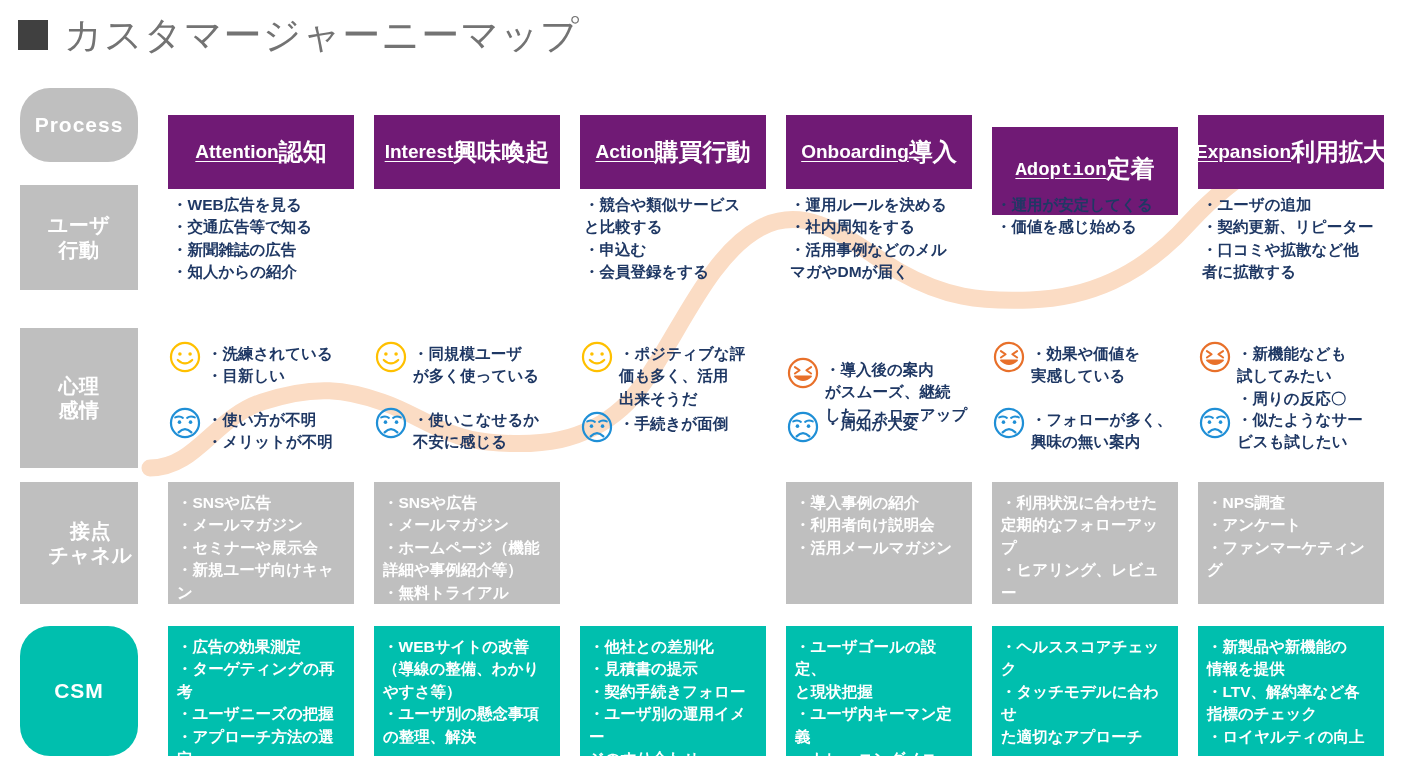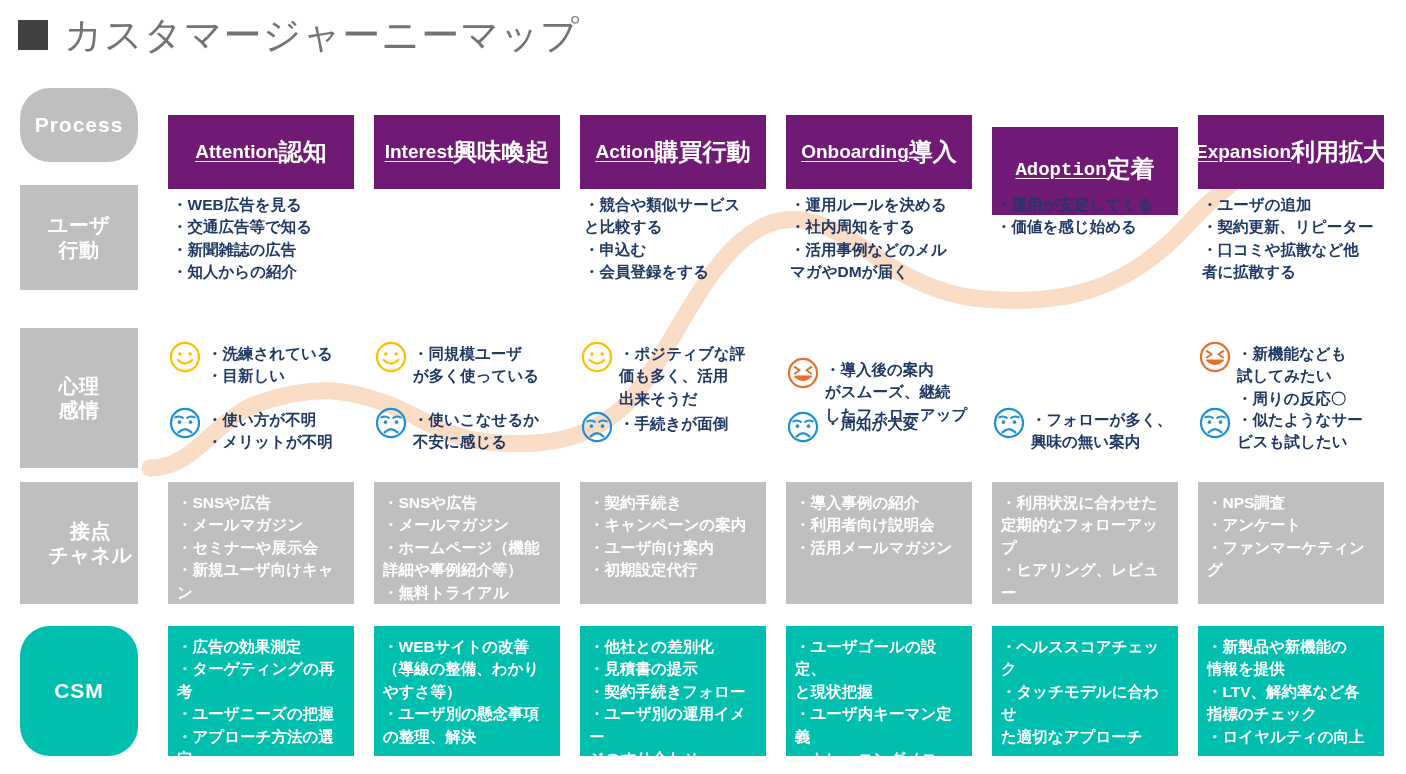--- a/index.html
+++ b/index.html
@@ -307,6 +307,18 @@
         <span class="li">したフォローアップ</span>
       </span>
   </div>
+  <div class="emo-block" style="left:992px; top:342px; width:196px;">
+    <span class="emo-face"><svg viewBox="0 0 40 40" width="100%" height="100%">
+      <circle cx="20" cy="20" r="16.5" fill="none" stroke="#e8702a" stroke-width="2.6"></circle>
+      <path d="M 10.5 13 L 16 16.8 L 10.5 20.6" fill="none" stroke="#e8702a" stroke-width="2.4" stroke-linecap="round" stroke-linejoin="round"></path>
+      <path d="M 29.5 13 L 24 16.8 L 29.5 20.6" fill="none" stroke="#e8702a" stroke-width="2.4" stroke-linecap="round" stroke-linejoin="round"></path>
+      <path d="M 10.5 24 L 29.5 24 Q 20 32.5 10.5 24 Z" fill="#e8702a" stroke="#e8702a" stroke-width="2" stroke-linejoin="round"></path>
+    </svg></span>
+    <span class="emo-text">
+        <span class="li">・効果や価値を</span>
+        <span class="li">実感している</span>
+      </span>
+  </div>
   <div class="emo-block" style="left:1198px; top:342px; width:200px;">
     <span class="emo-face"><svg viewBox="0 0 40 40" width="100%" height="100%">
       <circle cx="20" cy="20" r="16.5" fill="none" stroke="#e8702a" stroke-width="2.6"></circle>

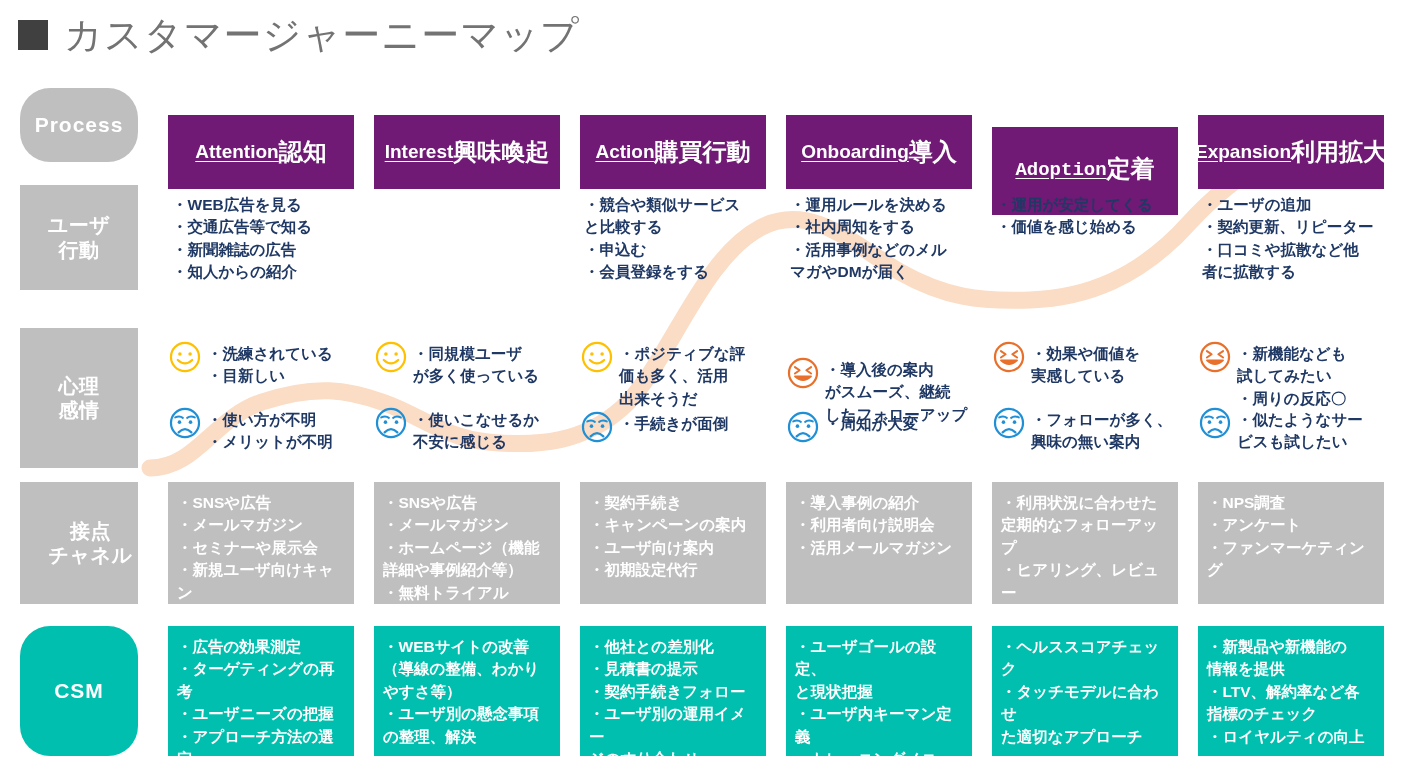--- a/index.html
+++ b/index.html
@@ -430,12 +430,6 @@
       <span class="li">詳細や事例紹介等）</span>
       <span class="li">・無料トライアル</span>
     </div>
-  <div class="cell filled-cell gray" style="left:580px; top:482px; width:186px; height:122px;">
-      <span class="li">・契約手続き</span>
-      <span class="li">・キャンペーンの案内</span>
-      <span class="li">・ユーザ向け案内</span>
-      <span class="li">・初期設定代行</span>
-    </div>
   <div class="cell filled-cell gray" style="left:786px; top:482px; width:186px; height:122px;">
       <span class="li">・導入事例の紹介</span>
       <span class="li">・利用者向け説明会</span>

